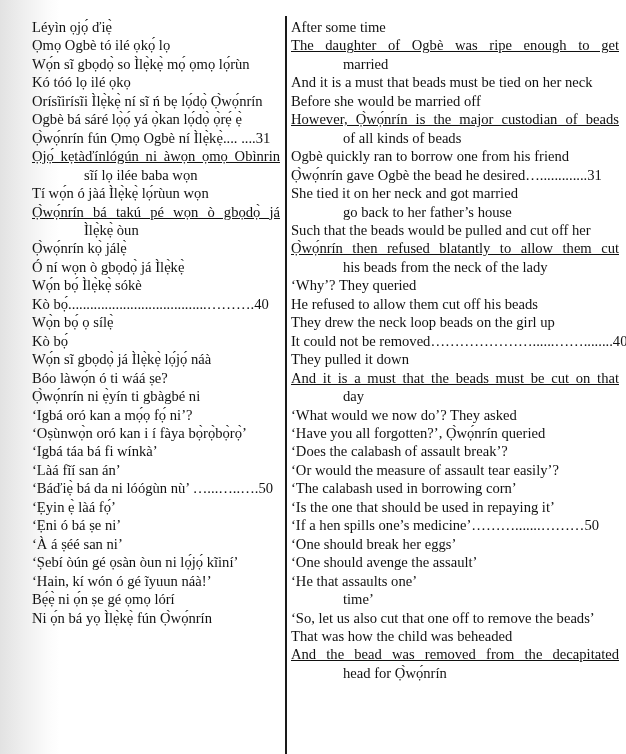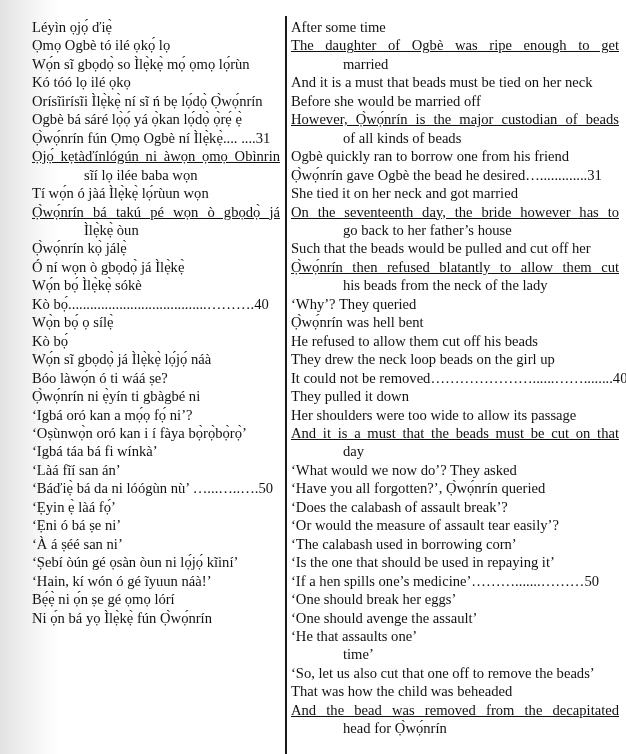--- a/index.html
+++ b/index.html
@@ -78,7 +78,6 @@
     <div class="line">Ogbè quickly ran to borrow one from his friend</div>
     <div class="line">Ọ̀wọ́nrín gave Ogbè the bead he desired….............31</div>
     <div class="line">She tied it on her neck and got married</div>
-    <div class="line justify">On the seventeenth day, the bride however has to</div>
     <div class="indent">go back to her father’s house</div>
     <div class="line">Such that the beads would be pulled and cut off her</div>
     <div class="line justify">Ọ̀wọ́nrín then refused blatantly to allow them cut</div>

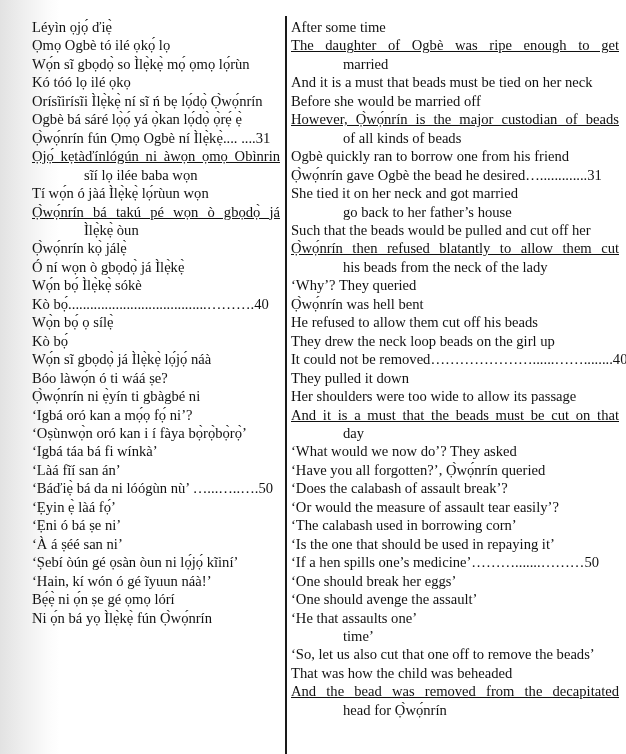--- a/index.html
+++ b/index.html
@@ -83,7 +83,6 @@
     <div class="line justify">Ọ̀wọ́nrín then refused blatantly to allow them cut</div>
     <div class="indent">his beads from the neck of the lady</div>
     <div class="line">‘Why’? They queried</div>
-    <div class="line">Ọ̀wọ́nrín was hell bent</div>
     <div class="line">He refused to allow them cut off his beads</div>
     <div class="line">They drew the neck loop beads on the girl up</div>
     <div class="line">It could not be removed…………………......……........40</div>

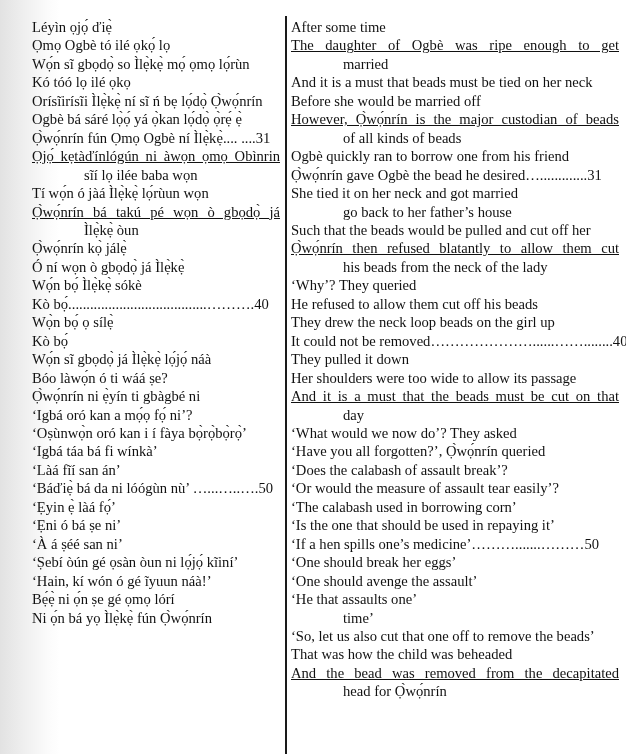--- a/index.html
+++ b/index.html
@@ -87,7 +87,6 @@
     <div class="line">They drew the neck loop beads on the girl up</div>
     <div class="line">It could not be removed…………………......……........40</div>
     <div class="line">They pulled it down</div>
-    <div class="line">Her shoulders were too wide to allow its passage</div>
     <div class="line justify">And it is a must that the beads must be cut on that</div>
     <div class="indent">day</div>
     <div class="line">‘What would we now do’? They asked</div>

